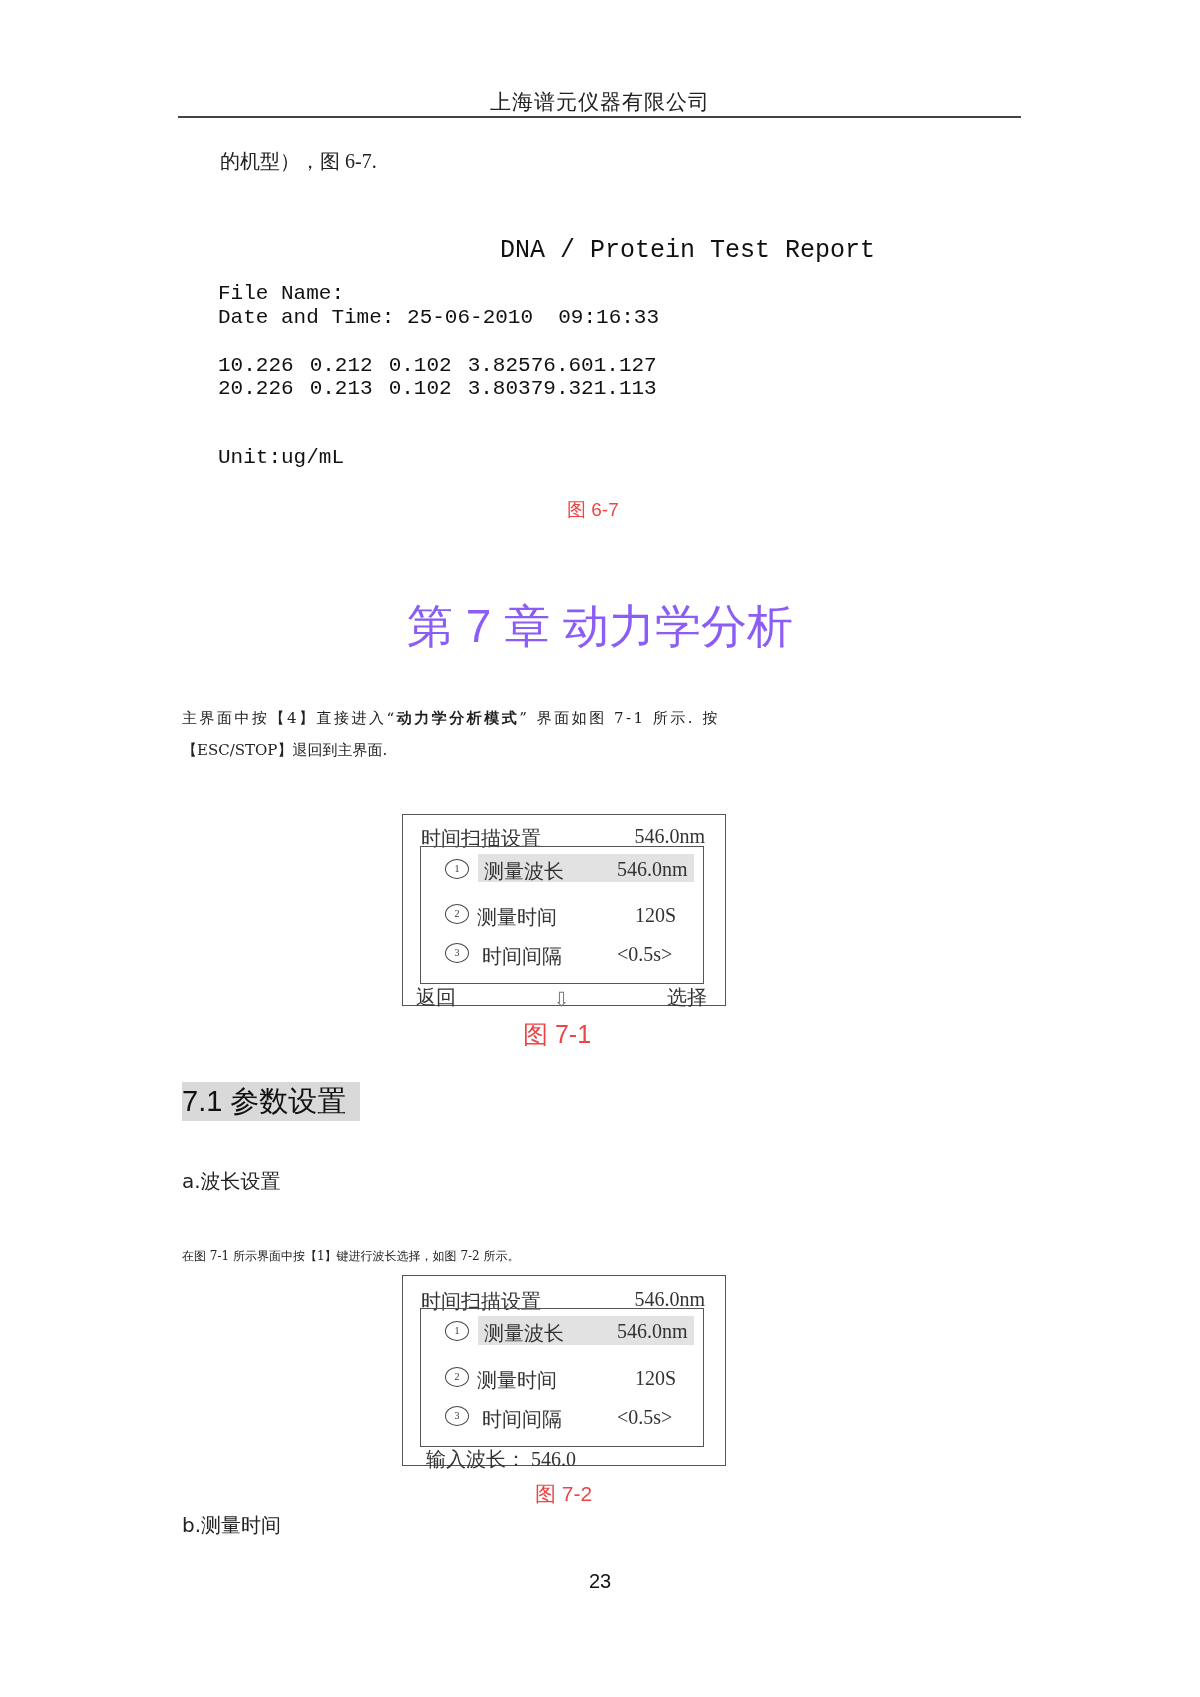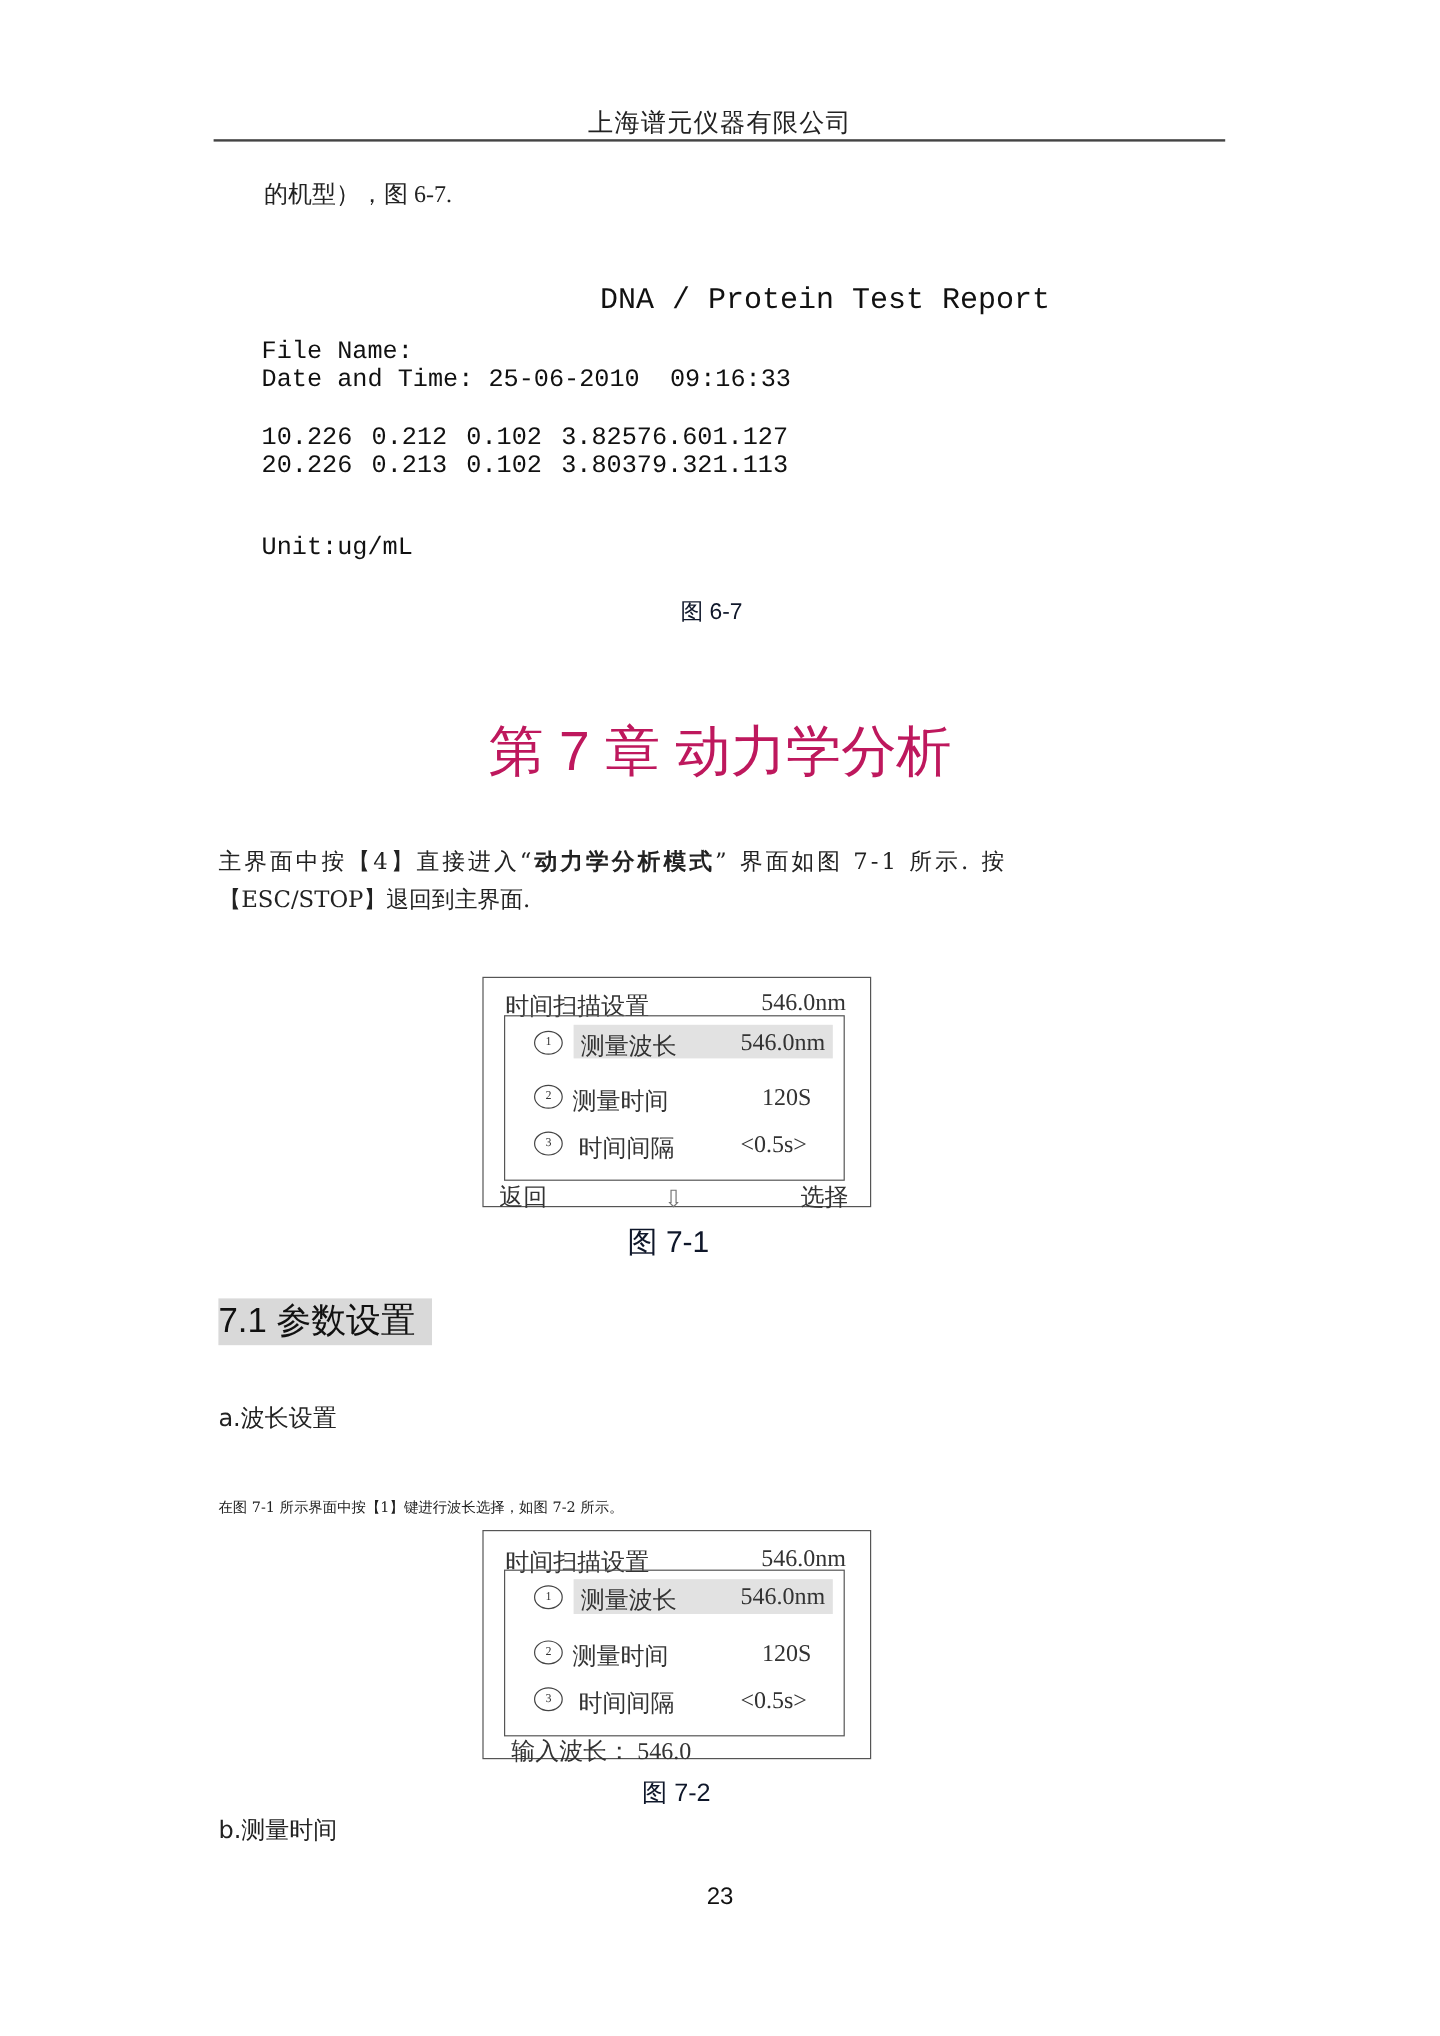--- a/index.html
+++ b/index.html
@@ -14,7 +14,7 @@
   .report-line { left: 218px; font-size: 21px; white-space: pre; }
   .report-table { position: absolute; left: 218px; top: 354px; border-collapse: collapse; font-size: 21px; }
   .report-table td, .report-table th { padding: 0; font-weight: normal; height: 23px; text-align: right; }
-  .caption { font-family: "Liberation Sans", "DejaVu Sans", sans-serif; font-size: 19px; color: #0f172a; }
+  .caption { font-family: "Liberation Sans", "DejaVu Sans", sans-serif; font-size: 19px; color: #ef4444; }
   .chapter-title { left: 0; width: 1200px; top: 596px; text-align: center; font-family: "Liberation Sans", "DejaVu Sans", sans-serif; font-size: 46px; color: #be185d; }
   .para { left: 182px; width: 830px; font-size: 19px; line-height: 32px; color: #222; font-family: "DejaVu Serif", serif; }
   .para .bold { font-weight: bold; font-family: "DejaVu Sans", sans-serif; }

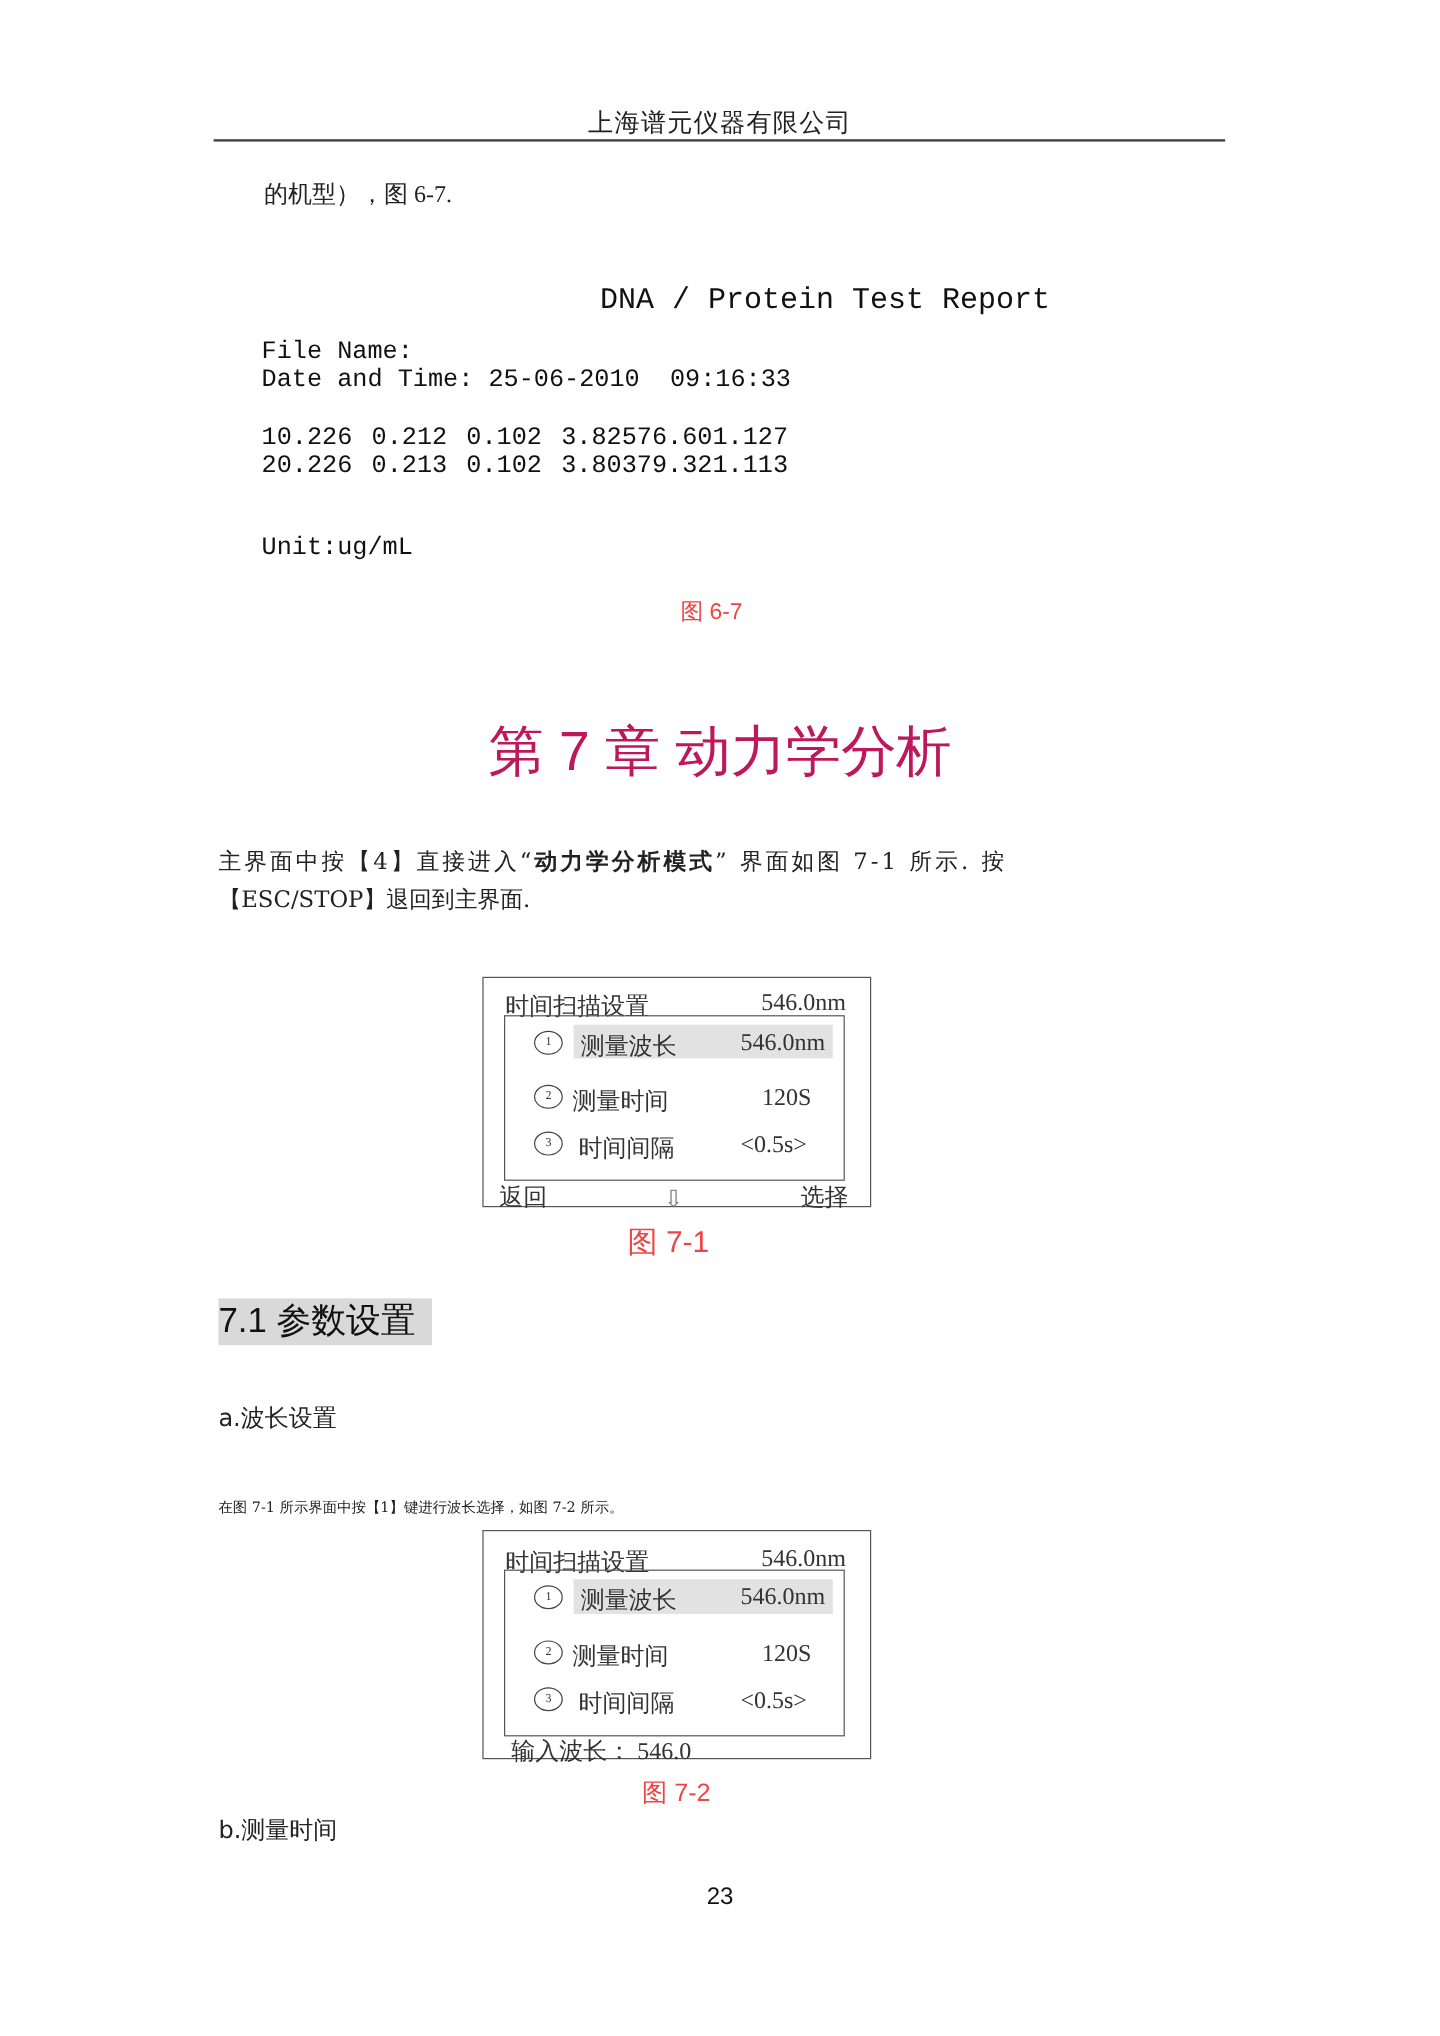--- a/index.html
+++ b/index.html
@@ -15,7 +15,7 @@
   .report-table { position: absolute; left: 218px; top: 354px; border-collapse: collapse; font-size: 21px; }
   .report-table td, .report-table th { padding: 0; font-weight: normal; height: 23px; text-align: right; }
   .caption { font-family: "Liberation Sans", "DejaVu Sans", sans-serif; font-size: 19px; color: #ef4444; }
-  .chapter-title { left: 0; width: 1200px; top: 596px; text-align: center; font-family: "Liberation Sans", "DejaVu Sans", sans-serif; font-size: 46px; color: #be185d; }
+  .chapter-title { left: 0; width: 1200px; top: 596px; text-align: center; font-family: "Liberation Sans", "DejaVu Sans", sans-serif; font-size: 46px; color: #8b5cf6; }
   .para { left: 182px; width: 830px; font-size: 19px; line-height: 32px; color: #222; font-family: "DejaVu Serif", serif; }
   .para .bold { font-weight: bold; font-family: "DejaVu Sans", sans-serif; }
   .lcd-outer { border: 1.5px solid #555; background: #fff; font-family: "Liberation Serif", "DejaVu Serif", serif; color: #333; }

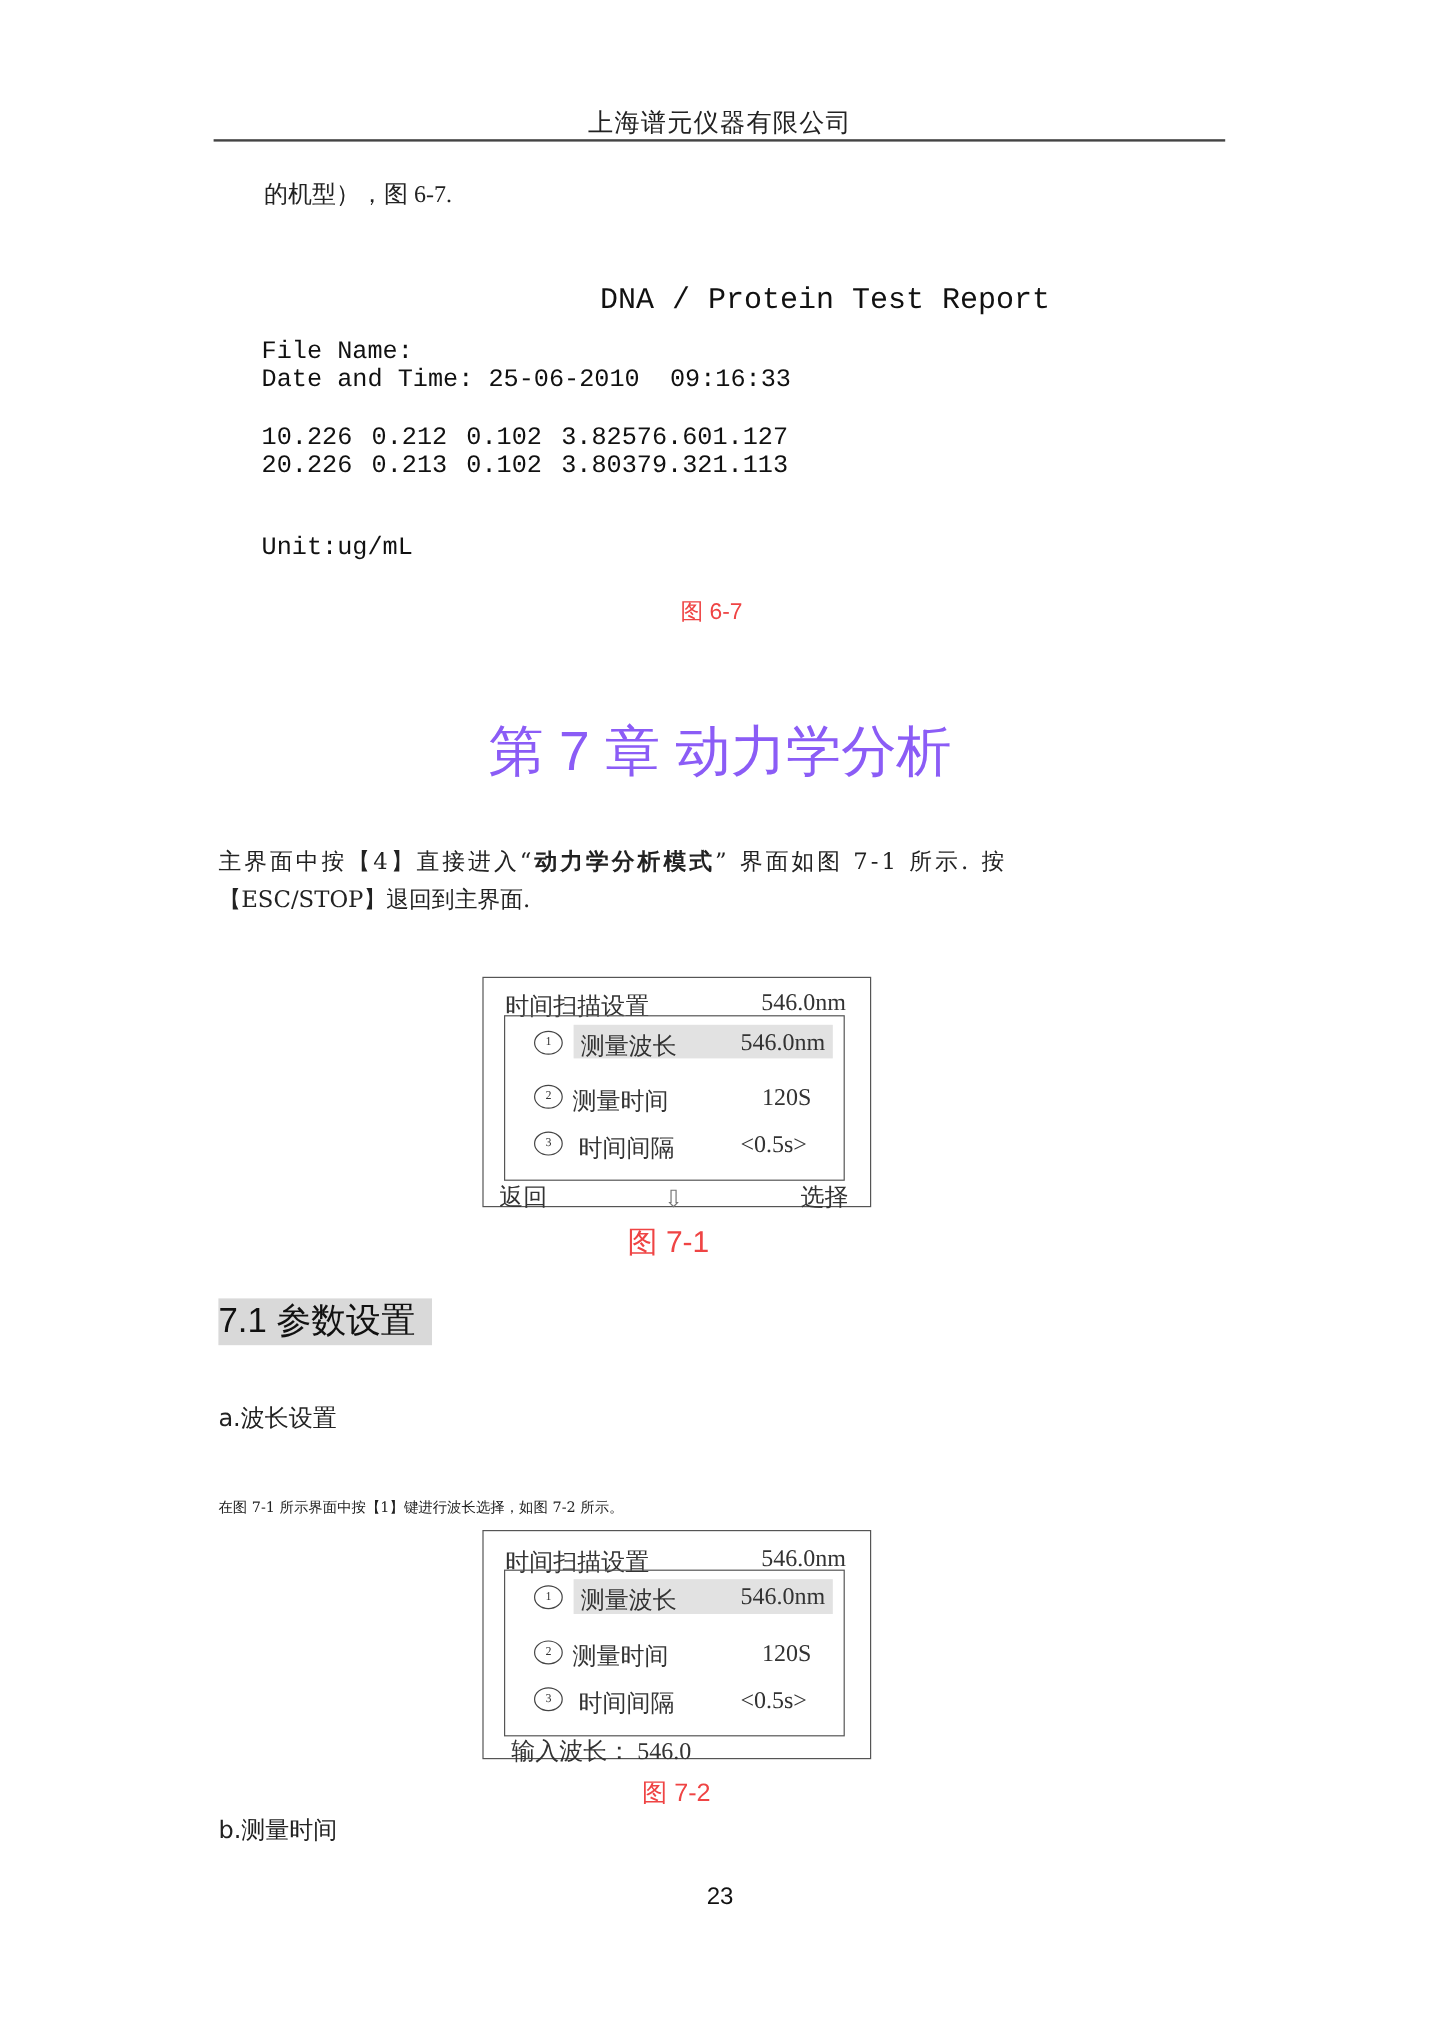--- a/index.html
+++ b/index.html
@@ -16,7 +16,7 @@
   .report-table td, .report-table th { padding: 0; font-weight: normal; height: 23px; text-align: right; }
   .caption { font-family: "Liberation Sans", "DejaVu Sans", sans-serif; font-size: 19px; color: #ef4444; }
   .chapter-title { left: 0; width: 1200px; top: 596px; text-align: center; font-family: "Liberation Sans", "DejaVu Sans", sans-serif; font-size: 46px; color: #8b5cf6; }
-  .para { left: 182px; width: 830px; font-size: 19px; line-height: 32px; color: #222; font-family: "DejaVu Serif", serif; }
+  .para { left: 182px; width: 830px; font-size: 15px; line-height: 32px; color: #222; font-family: "DejaVu Serif", serif; }
   .para .bold { font-weight: bold; font-family: "DejaVu Sans", sans-serif; }
   .lcd-outer { border: 1.5px solid #555; background: #fff; font-family: "Liberation Serif", "DejaVu Serif", serif; color: #333; }
   .lcd-inner { position: absolute; border: 1.5px solid #555; }

